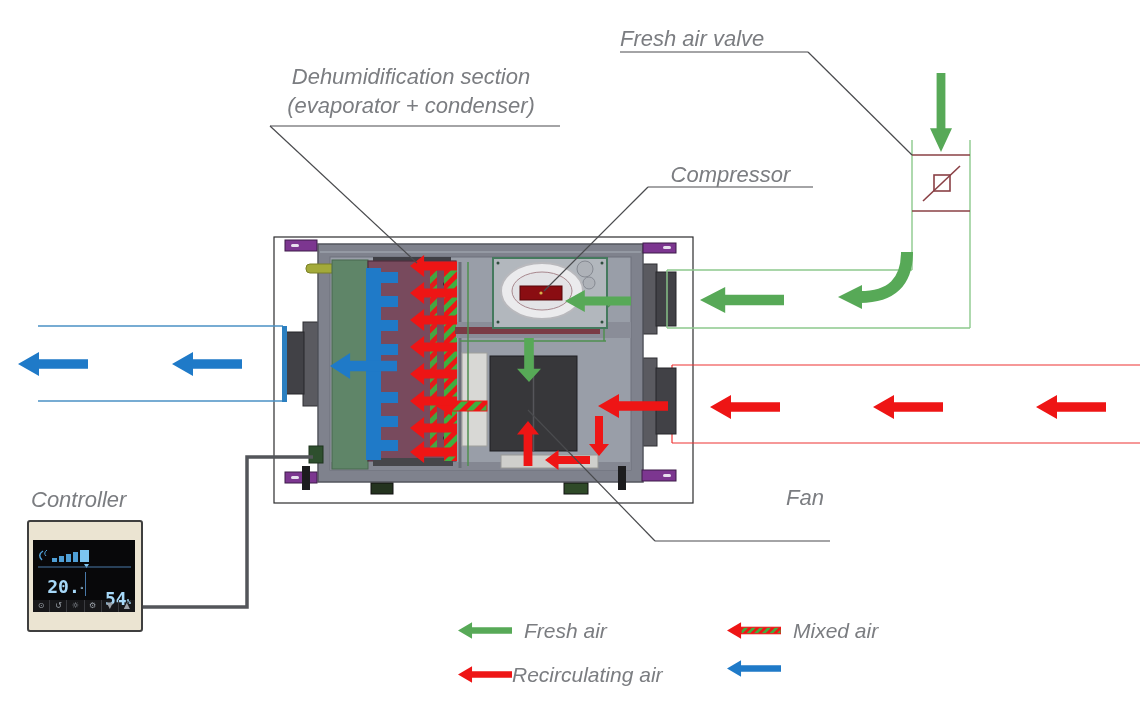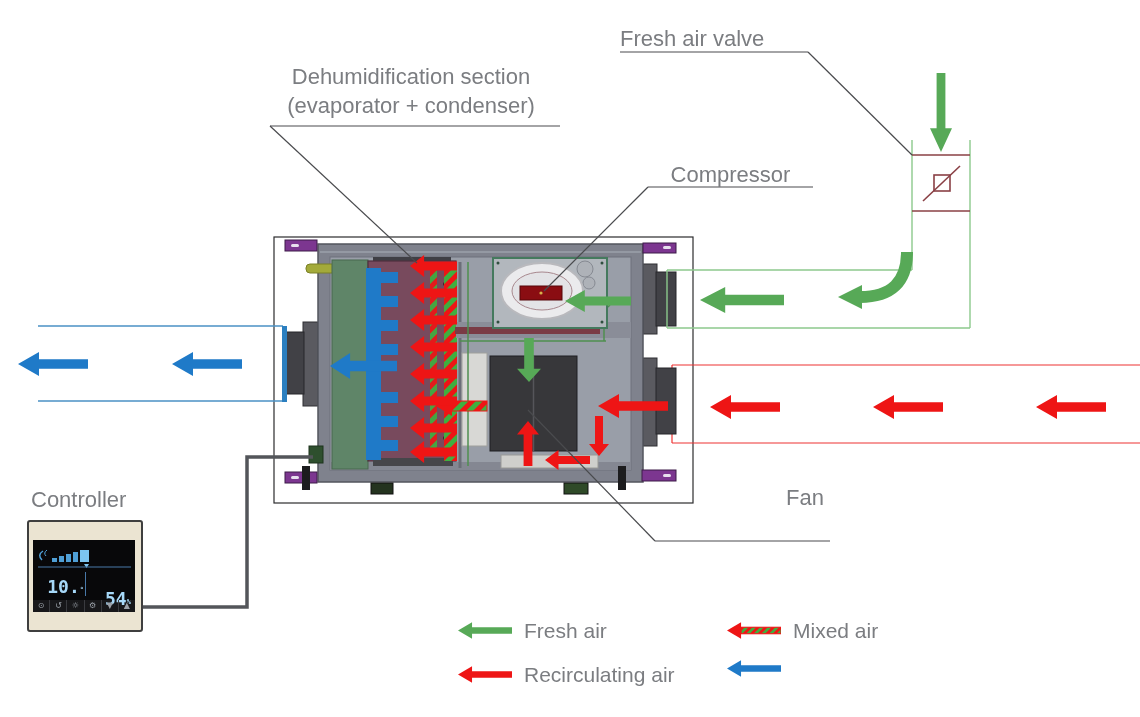--- a/index.html
+++ b/index.html
@@ -6,7 +6,7 @@
   .canvas{position:relative;width:1140px;height:717px;background:#fff;overflow:hidden;
           font-family:"Liberation Sans","DejaVu Sans",sans-serif;}
   svg{position:absolute;left:0;top:0;}
-  .label{position:absolute;color:var(--c-label-text,#7b7d81);font-size:22px;line-height:29px;white-space:nowrap;}
+  .label{position:absolute;color:var(--c-label-text,#7b7d81);font-size:22px;line-height:29px;white-space:nowrap;font-style:italic;}
   .label.small{font-size:21px;}
   .center{text-align:center;}
   

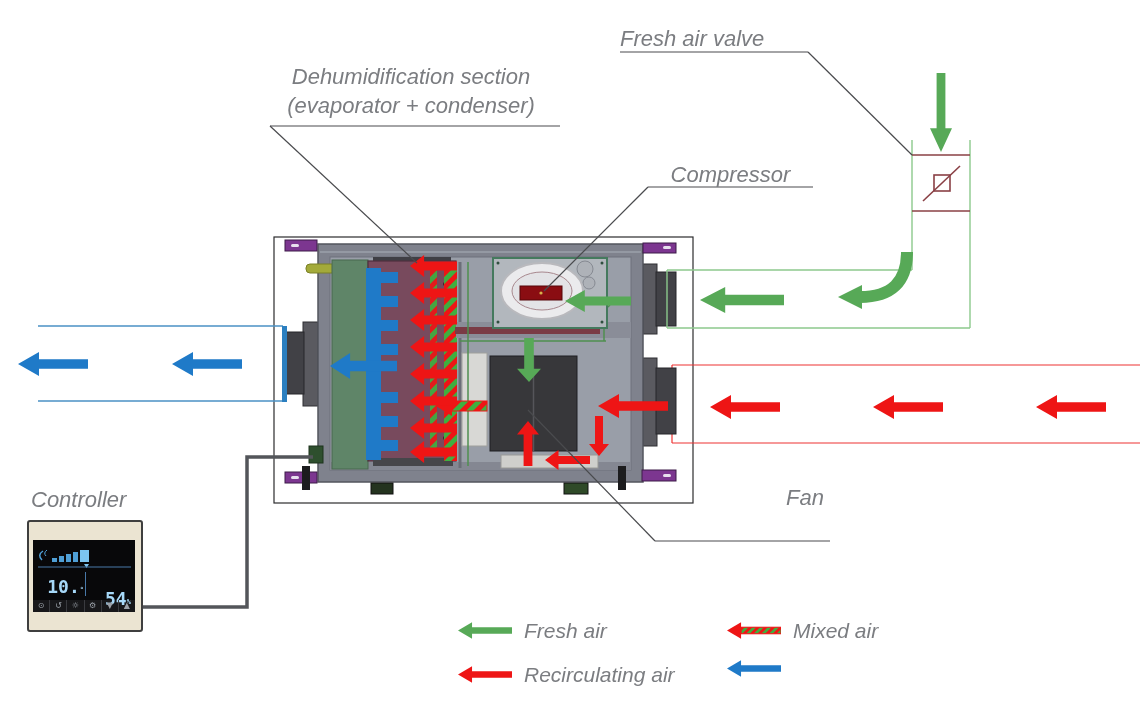--- a/index.html
+++ b/index.html
@@ -255,7 +255,7 @@
 
 <div class="disp">
   <div class="cell l">
-    <span>10.</span>
+    <span>20.</span>
         <span class="unit">°</span>
   </div>
   <div class="cell r">

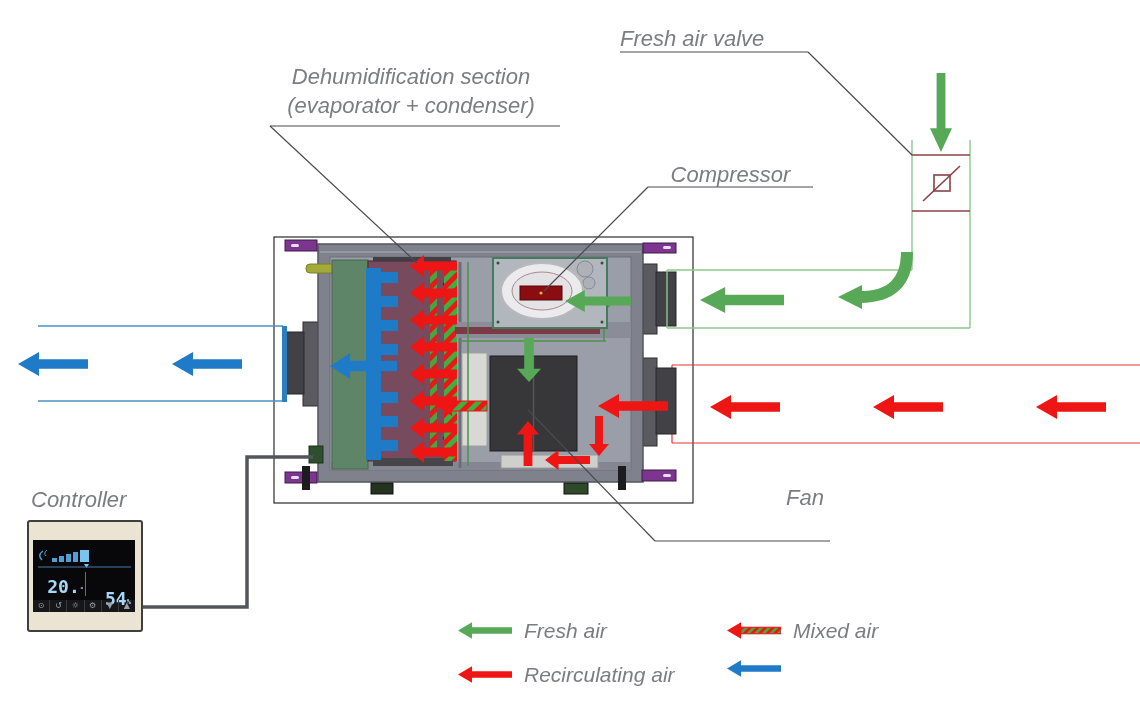--- a/index.html
+++ b/index.html
@@ -295,7 +295,7 @@
   <svg width="54" height="17" viewBox="0 0 100 31">
     <polygon points="0,15.5 26,0 26,9.5 100,9.5 100,21.5 26,21.5 26,31" class="f-recirc"></polygon>
   </svg>
-  <span class="label small" style="position:static;margin-left:12px;">Recirculating air</span>
+  <span class="label small" style="position:static;margin-left:0;">Recirculating air</span>
 </div>
 <div class="legend-item" style="left:727px;top:660px;">
   <svg width="54" height="17" viewBox="0 0 100 31">

